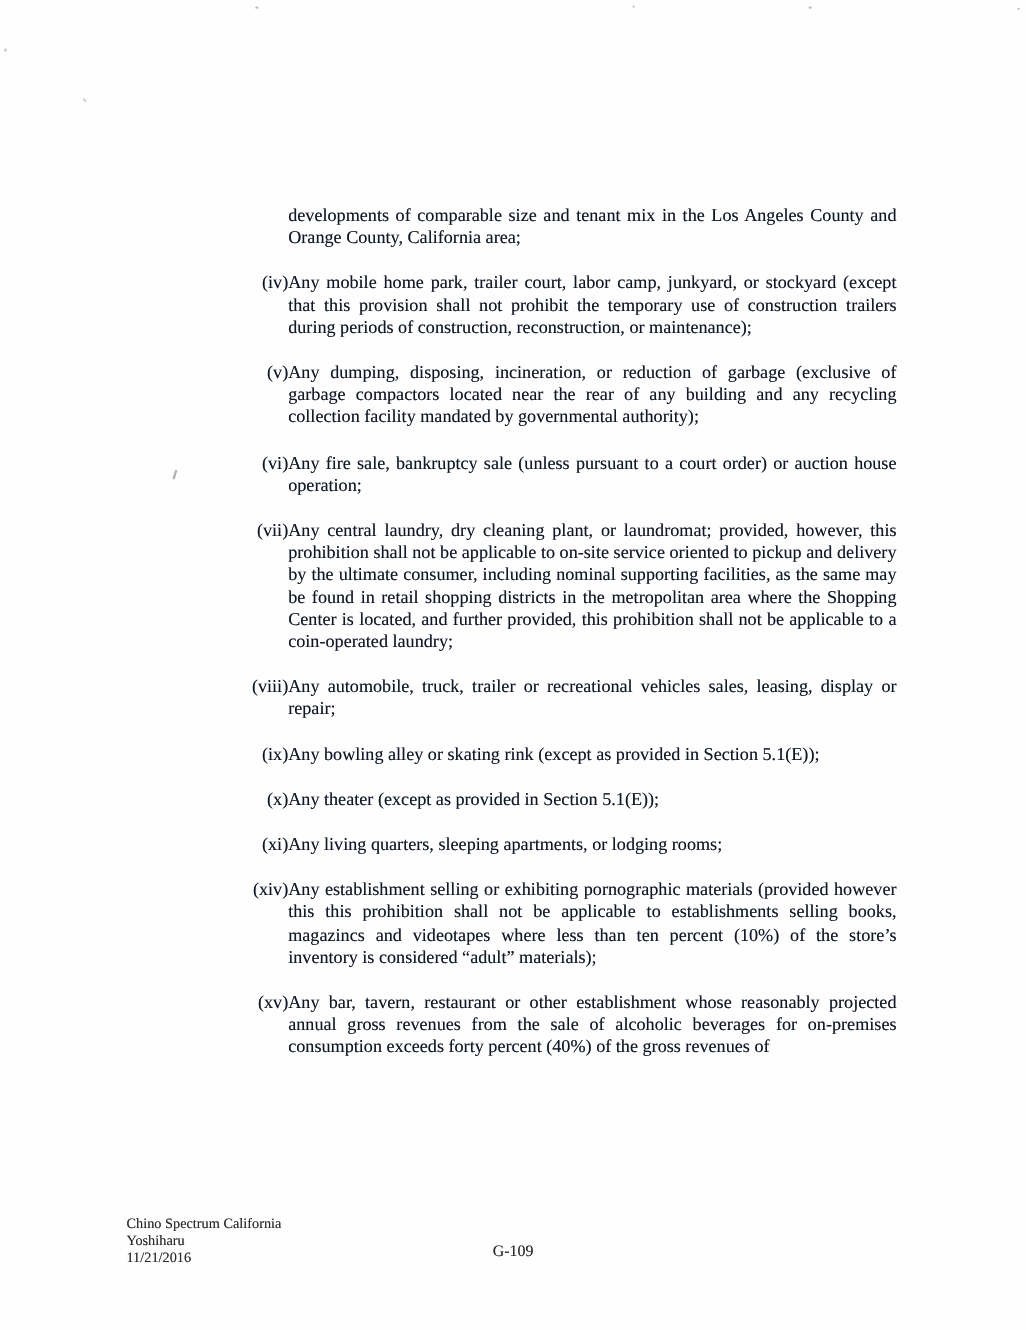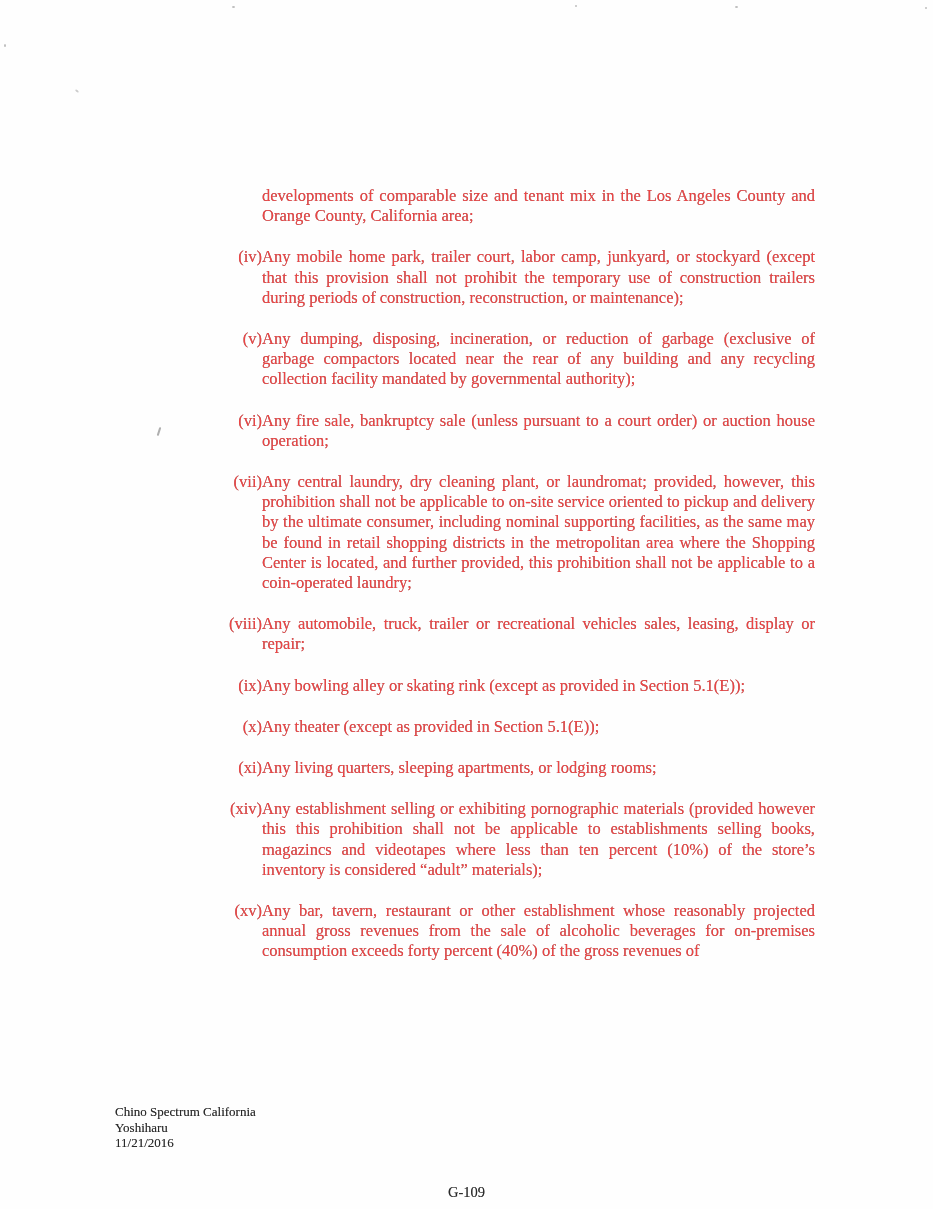--- a/index.html
+++ b/index.html
@@ -25,7 +25,7 @@
     right: 118px;
     font-size: 16.5px;
     line-height: 20.2px;
-    color: #ef4444;
+    color: #0f172a;
     text-shadow: 0 0 0.5px rgba(30,30,30,0.55);
     font-family: Liberation Serif, serif;
   }

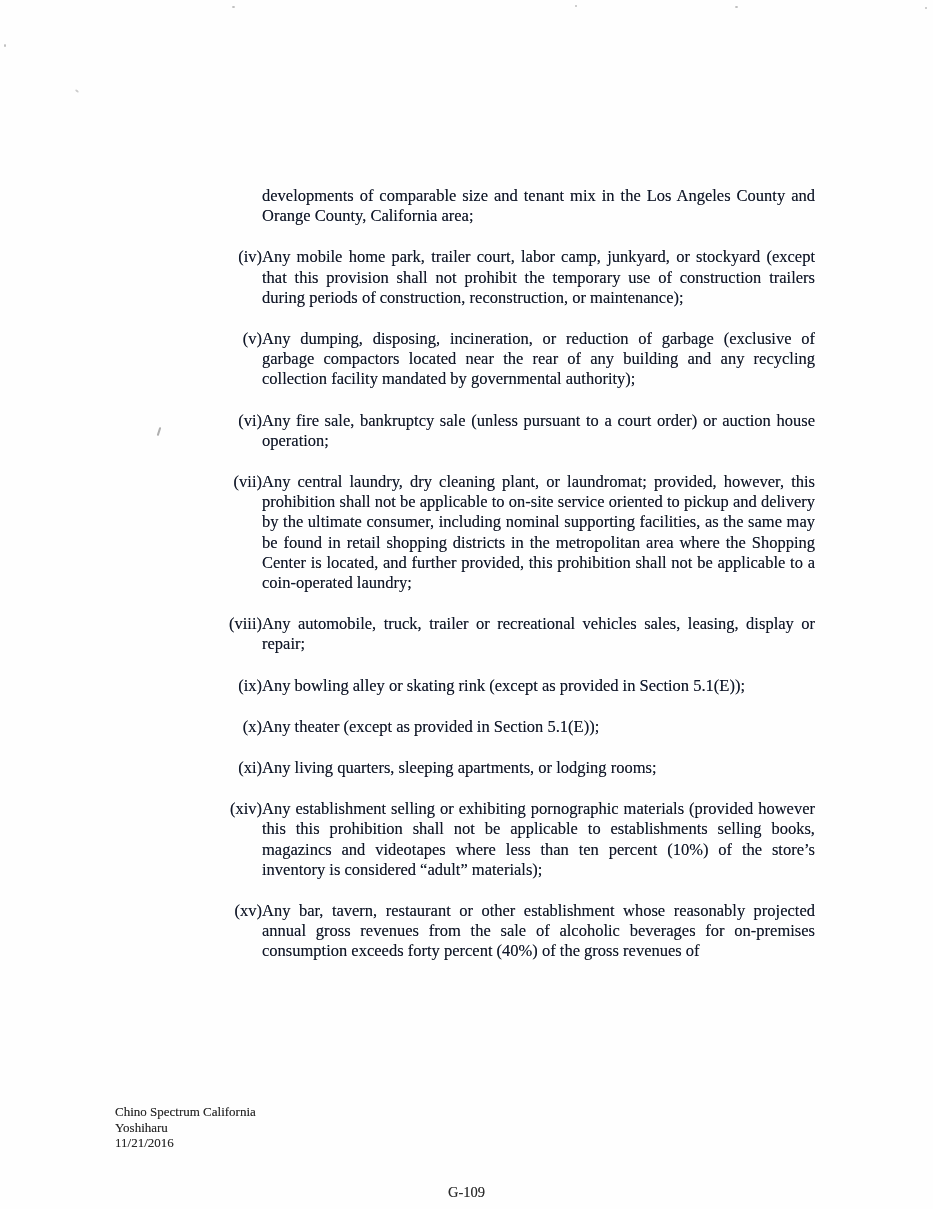--- a/index.html
+++ b/index.html
@@ -59,7 +59,7 @@
   }
   .page-number {
     position: absolute;
-    top: 1184px;
+    top: 1130px;
     left: 0;
     width: 100%;
     text-align: center;

